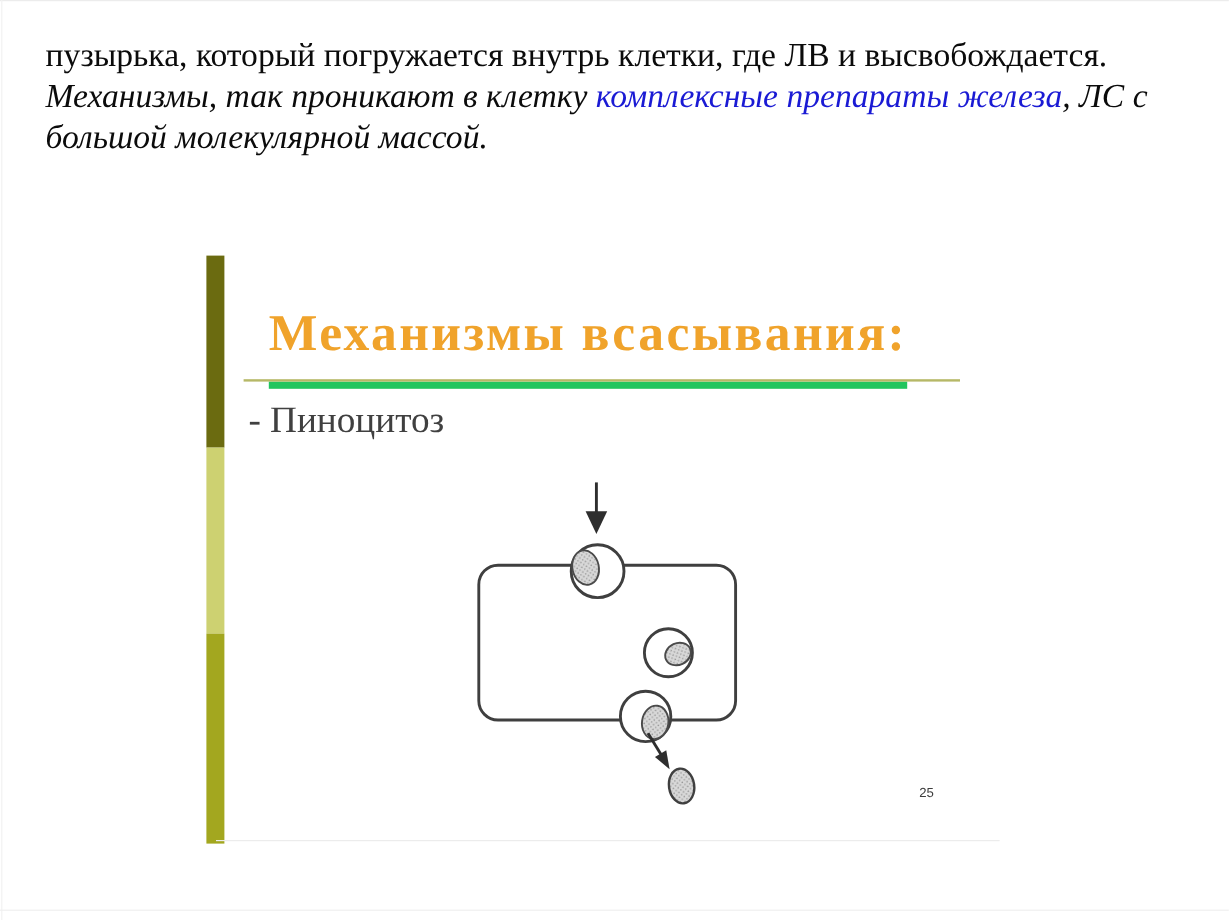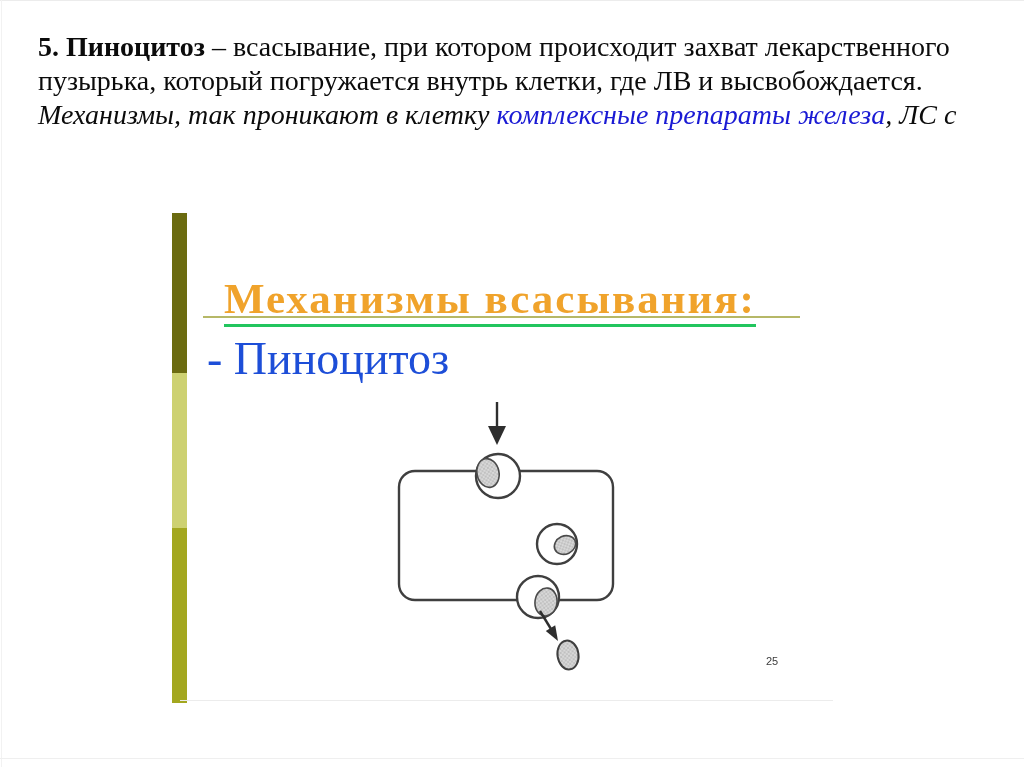--- a/index.html
+++ b/index.html
@@ -63,7 +63,6 @@
 <div class="page-bottom-line"></div>
 
 <div class="intro">
-  <span class="ln"><b>5. Пиноцитоз</b><span> – всасывание, при котором происходит захват лекарственного</span></span>
   <span class="ln">пузырька, который погружается внутрь клетки, где ЛВ и высвобождается.</span>
   <span class="ln it"><span>Механизмы, так проникают в клетку </span><span class="hl">комплексные препараты железа</span><span>, ЛС с</span></span>
 </div>

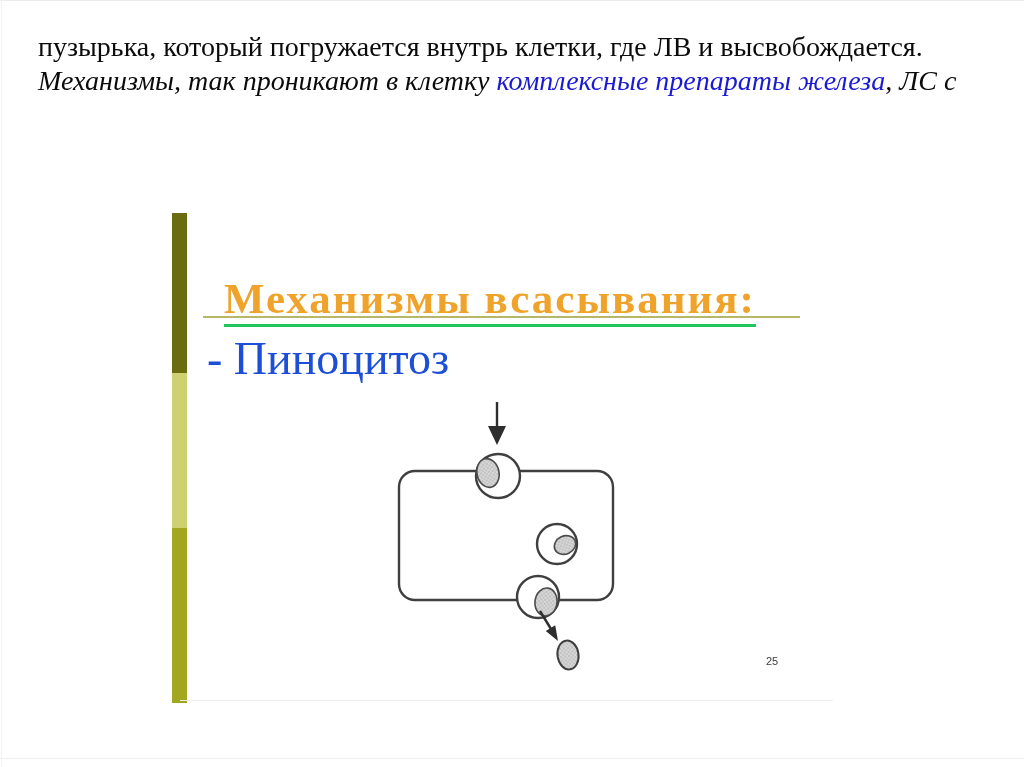--- a/index.html
+++ b/index.html
@@ -65,6 +65,7 @@
 <div class="intro">
   <span class="ln">пузырька, который погружается внутрь клетки, где ЛВ и высвобождается.</span>
   <span class="ln it"><span>Механизмы, так проникают в клетку </span><span class="hl">комплексные препараты железа</span><span>, ЛС с</span></span>
+  <span class="ln it">большой молекулярной массой.</span>
 </div>
 
 <div>

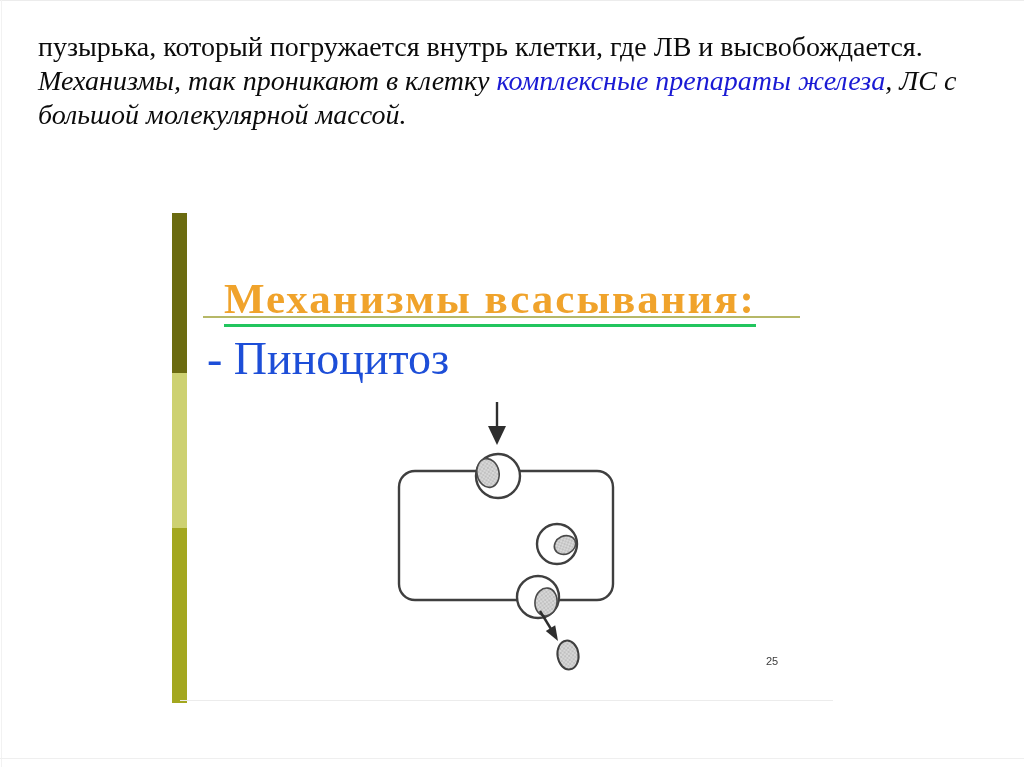--- a/index.html
+++ b/index.html
@@ -36,7 +36,7 @@
     font-weight:bold; font-size:43px; letter-spacing:2px;
     color:#f0a32b; line-height:1.05;
   }
-  .fig-title .u { display:inline-block; border-bottom:3px solid #22c55e; padding-bottom:3px;margin-top:20px; }
+  .fig-title .u { display:inline-block; border-bottom:6px solid #22c55e; padding-bottom:17px; }
 
   .fig-rule { position:absolute; left:203px; top:316px; width:597px; height:2px; background:#b6b867; }
 

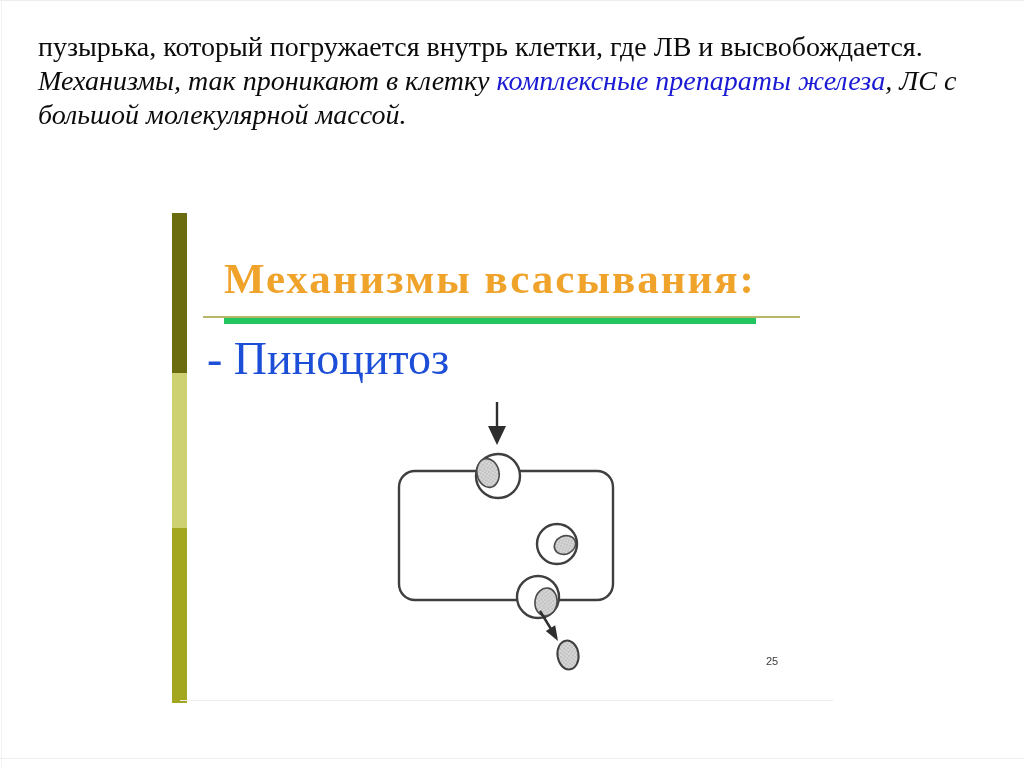--- a/index.html
+++ b/index.html
@@ -42,7 +42,7 @@
 
   .fig-bullet {
     position:absolute; left:207px; top:332px;
-    font-size:46px; color:#1d4ed8; white-space:nowrap;
+    font-size:31px; color:#404040; white-space:nowrap;
   }
 
   .diagram { position:absolute; left:380px; top:395px; }

